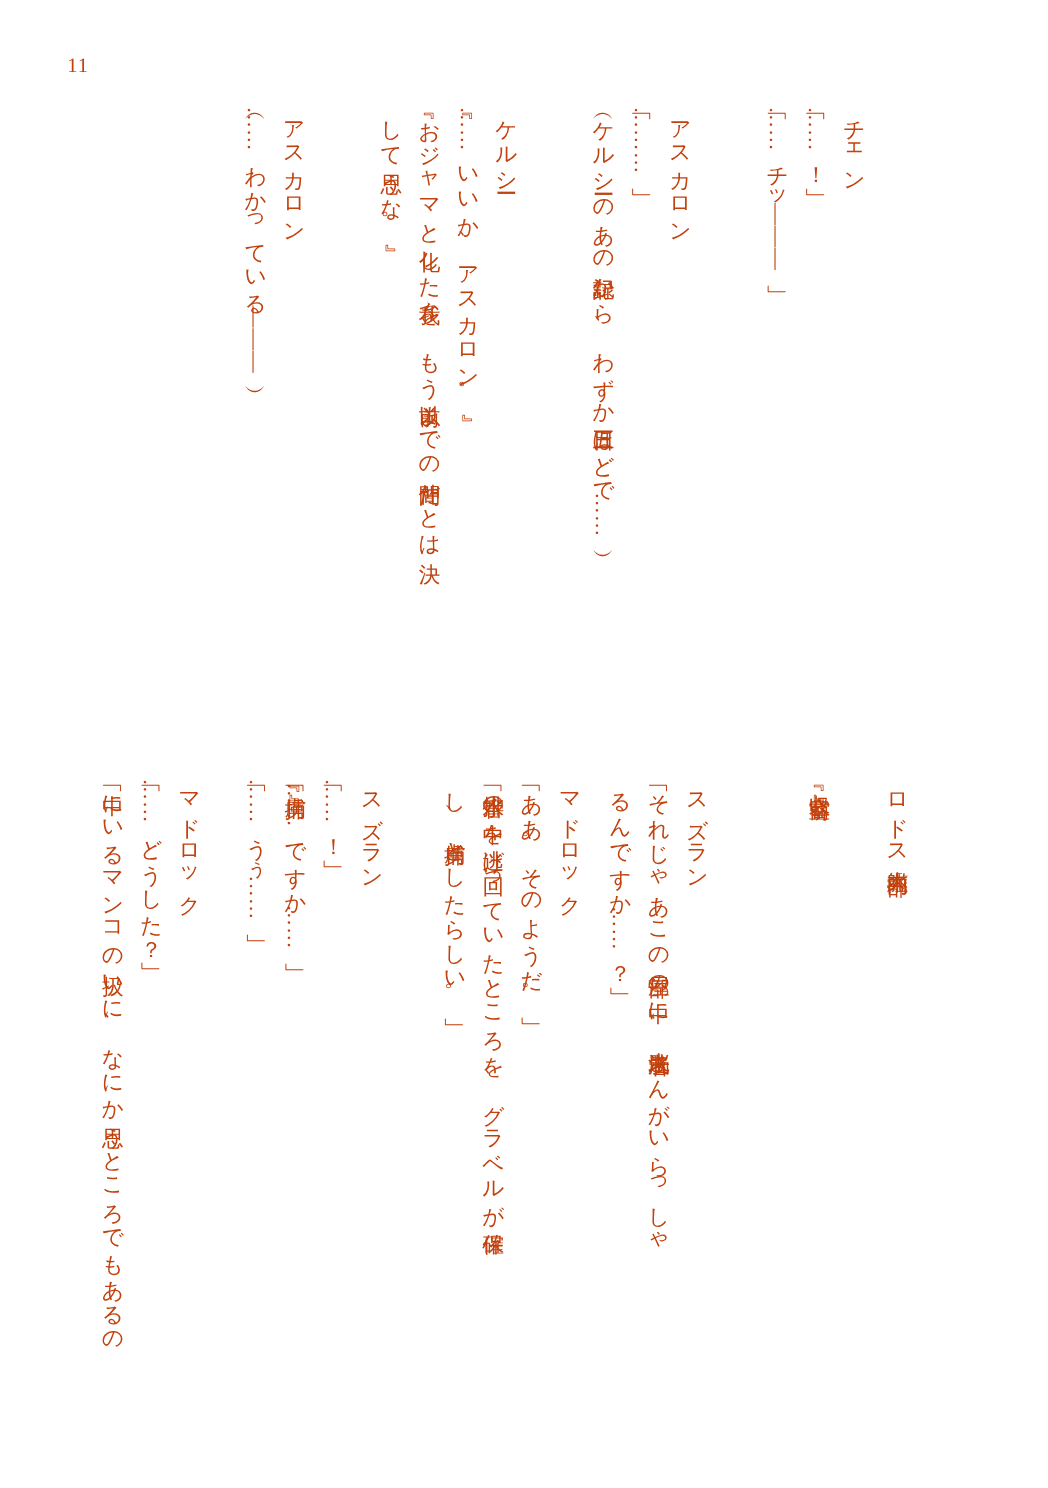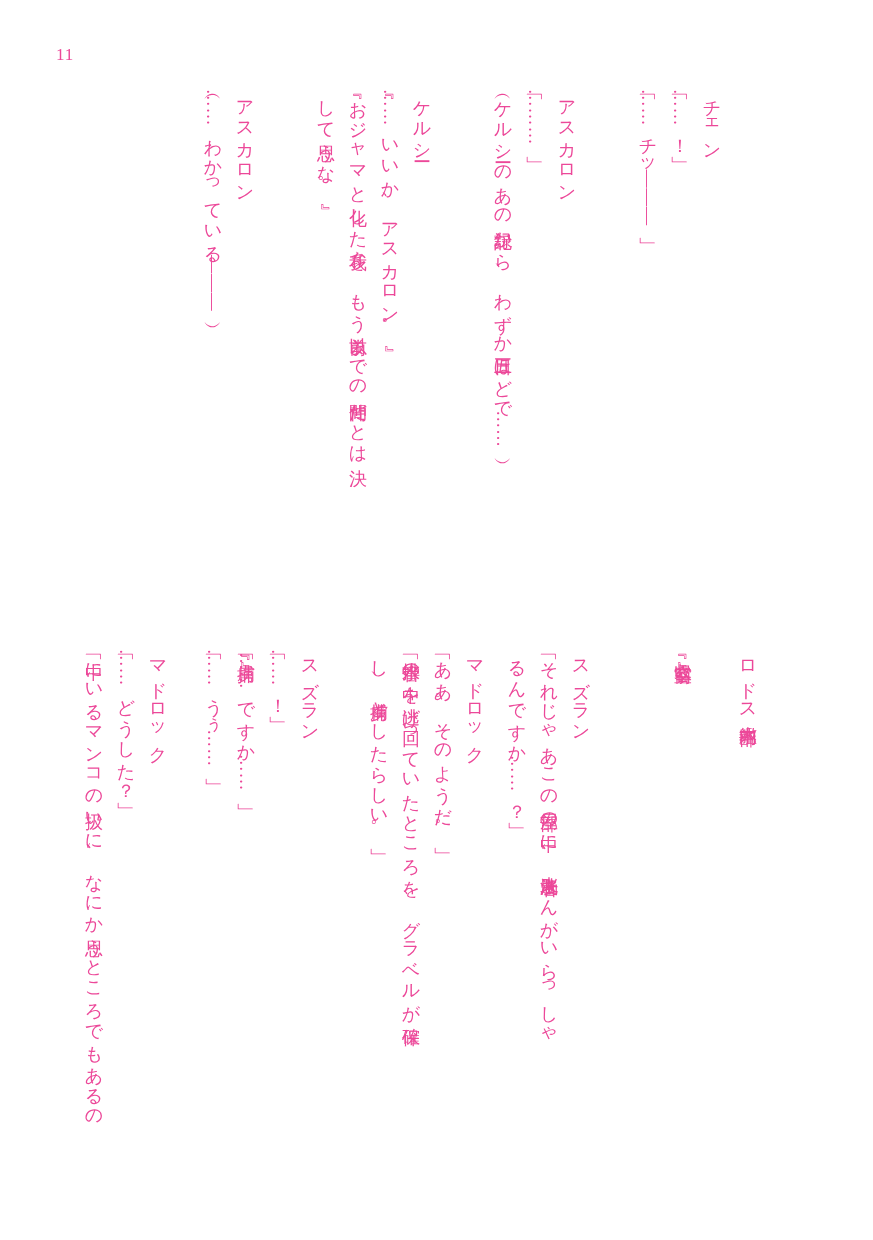--- a/index.html
+++ b/index.html
@@ -14,7 +14,7 @@
     background: #ffffff;
     overflow: hidden;
     font-family: "Liberation Serif", "DejaVu Serif", serif;
-    color: #ec4899;
+    color: #c2410c;
     border-radius: 14px;
   }
   .page-number {

